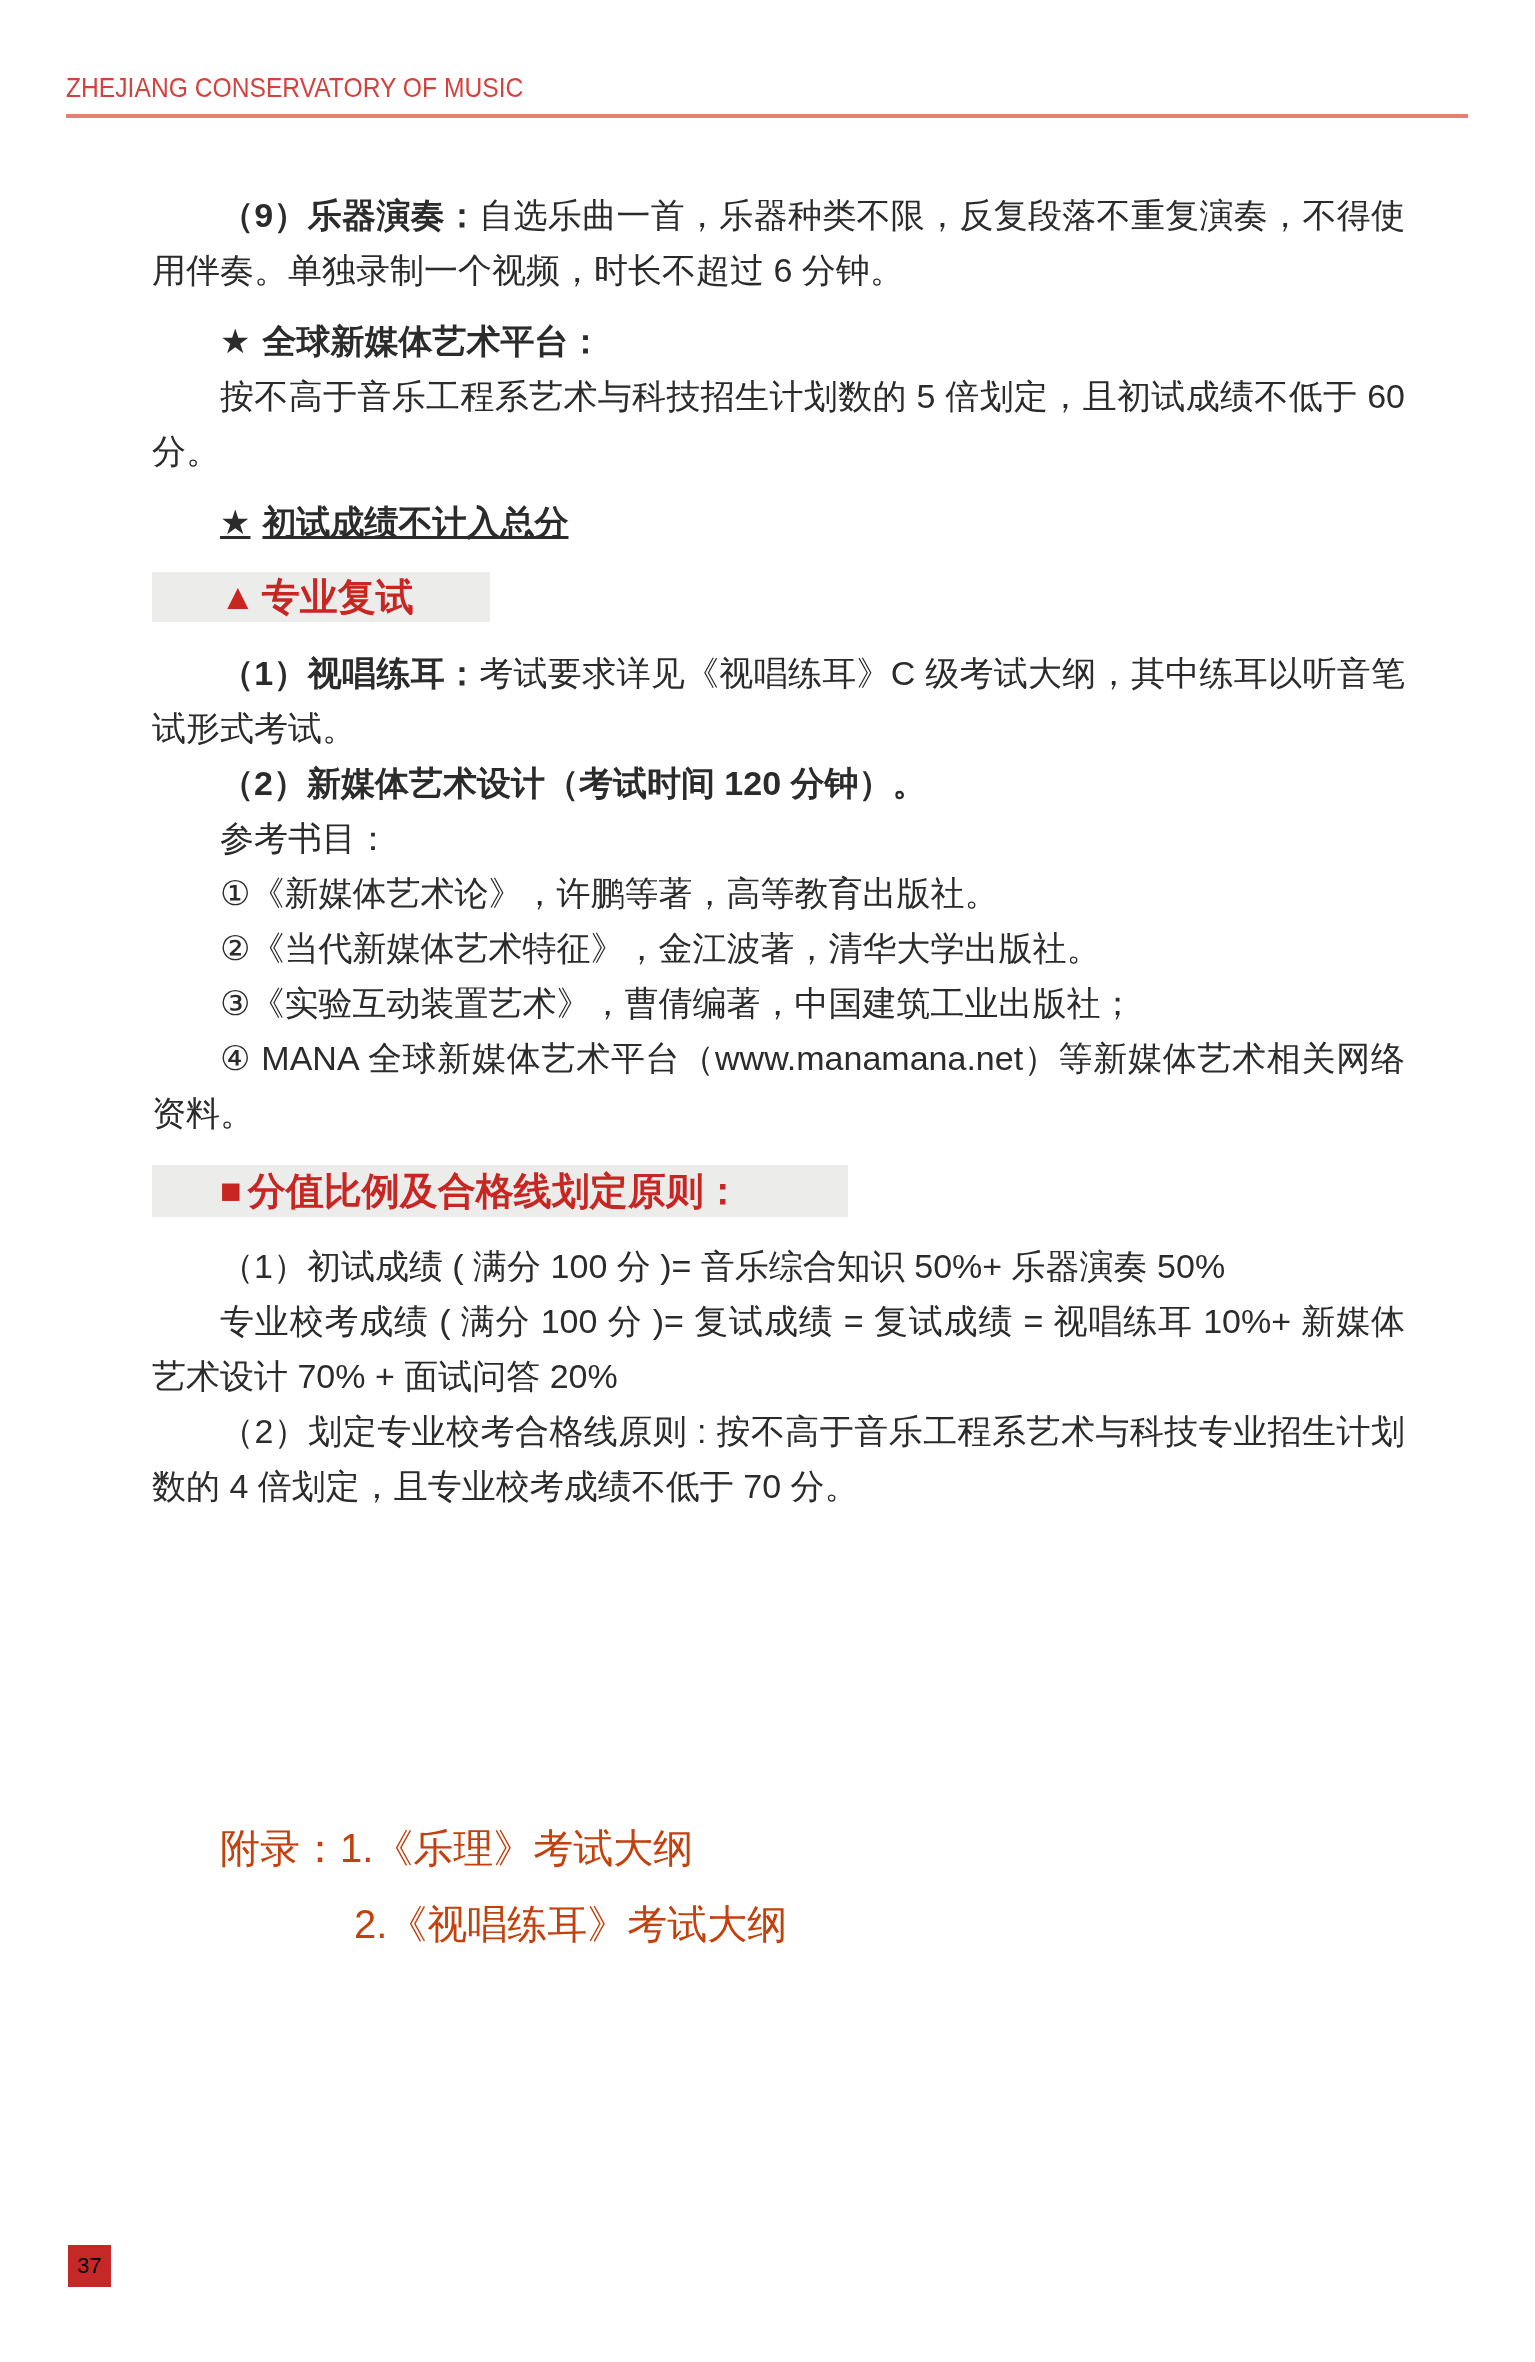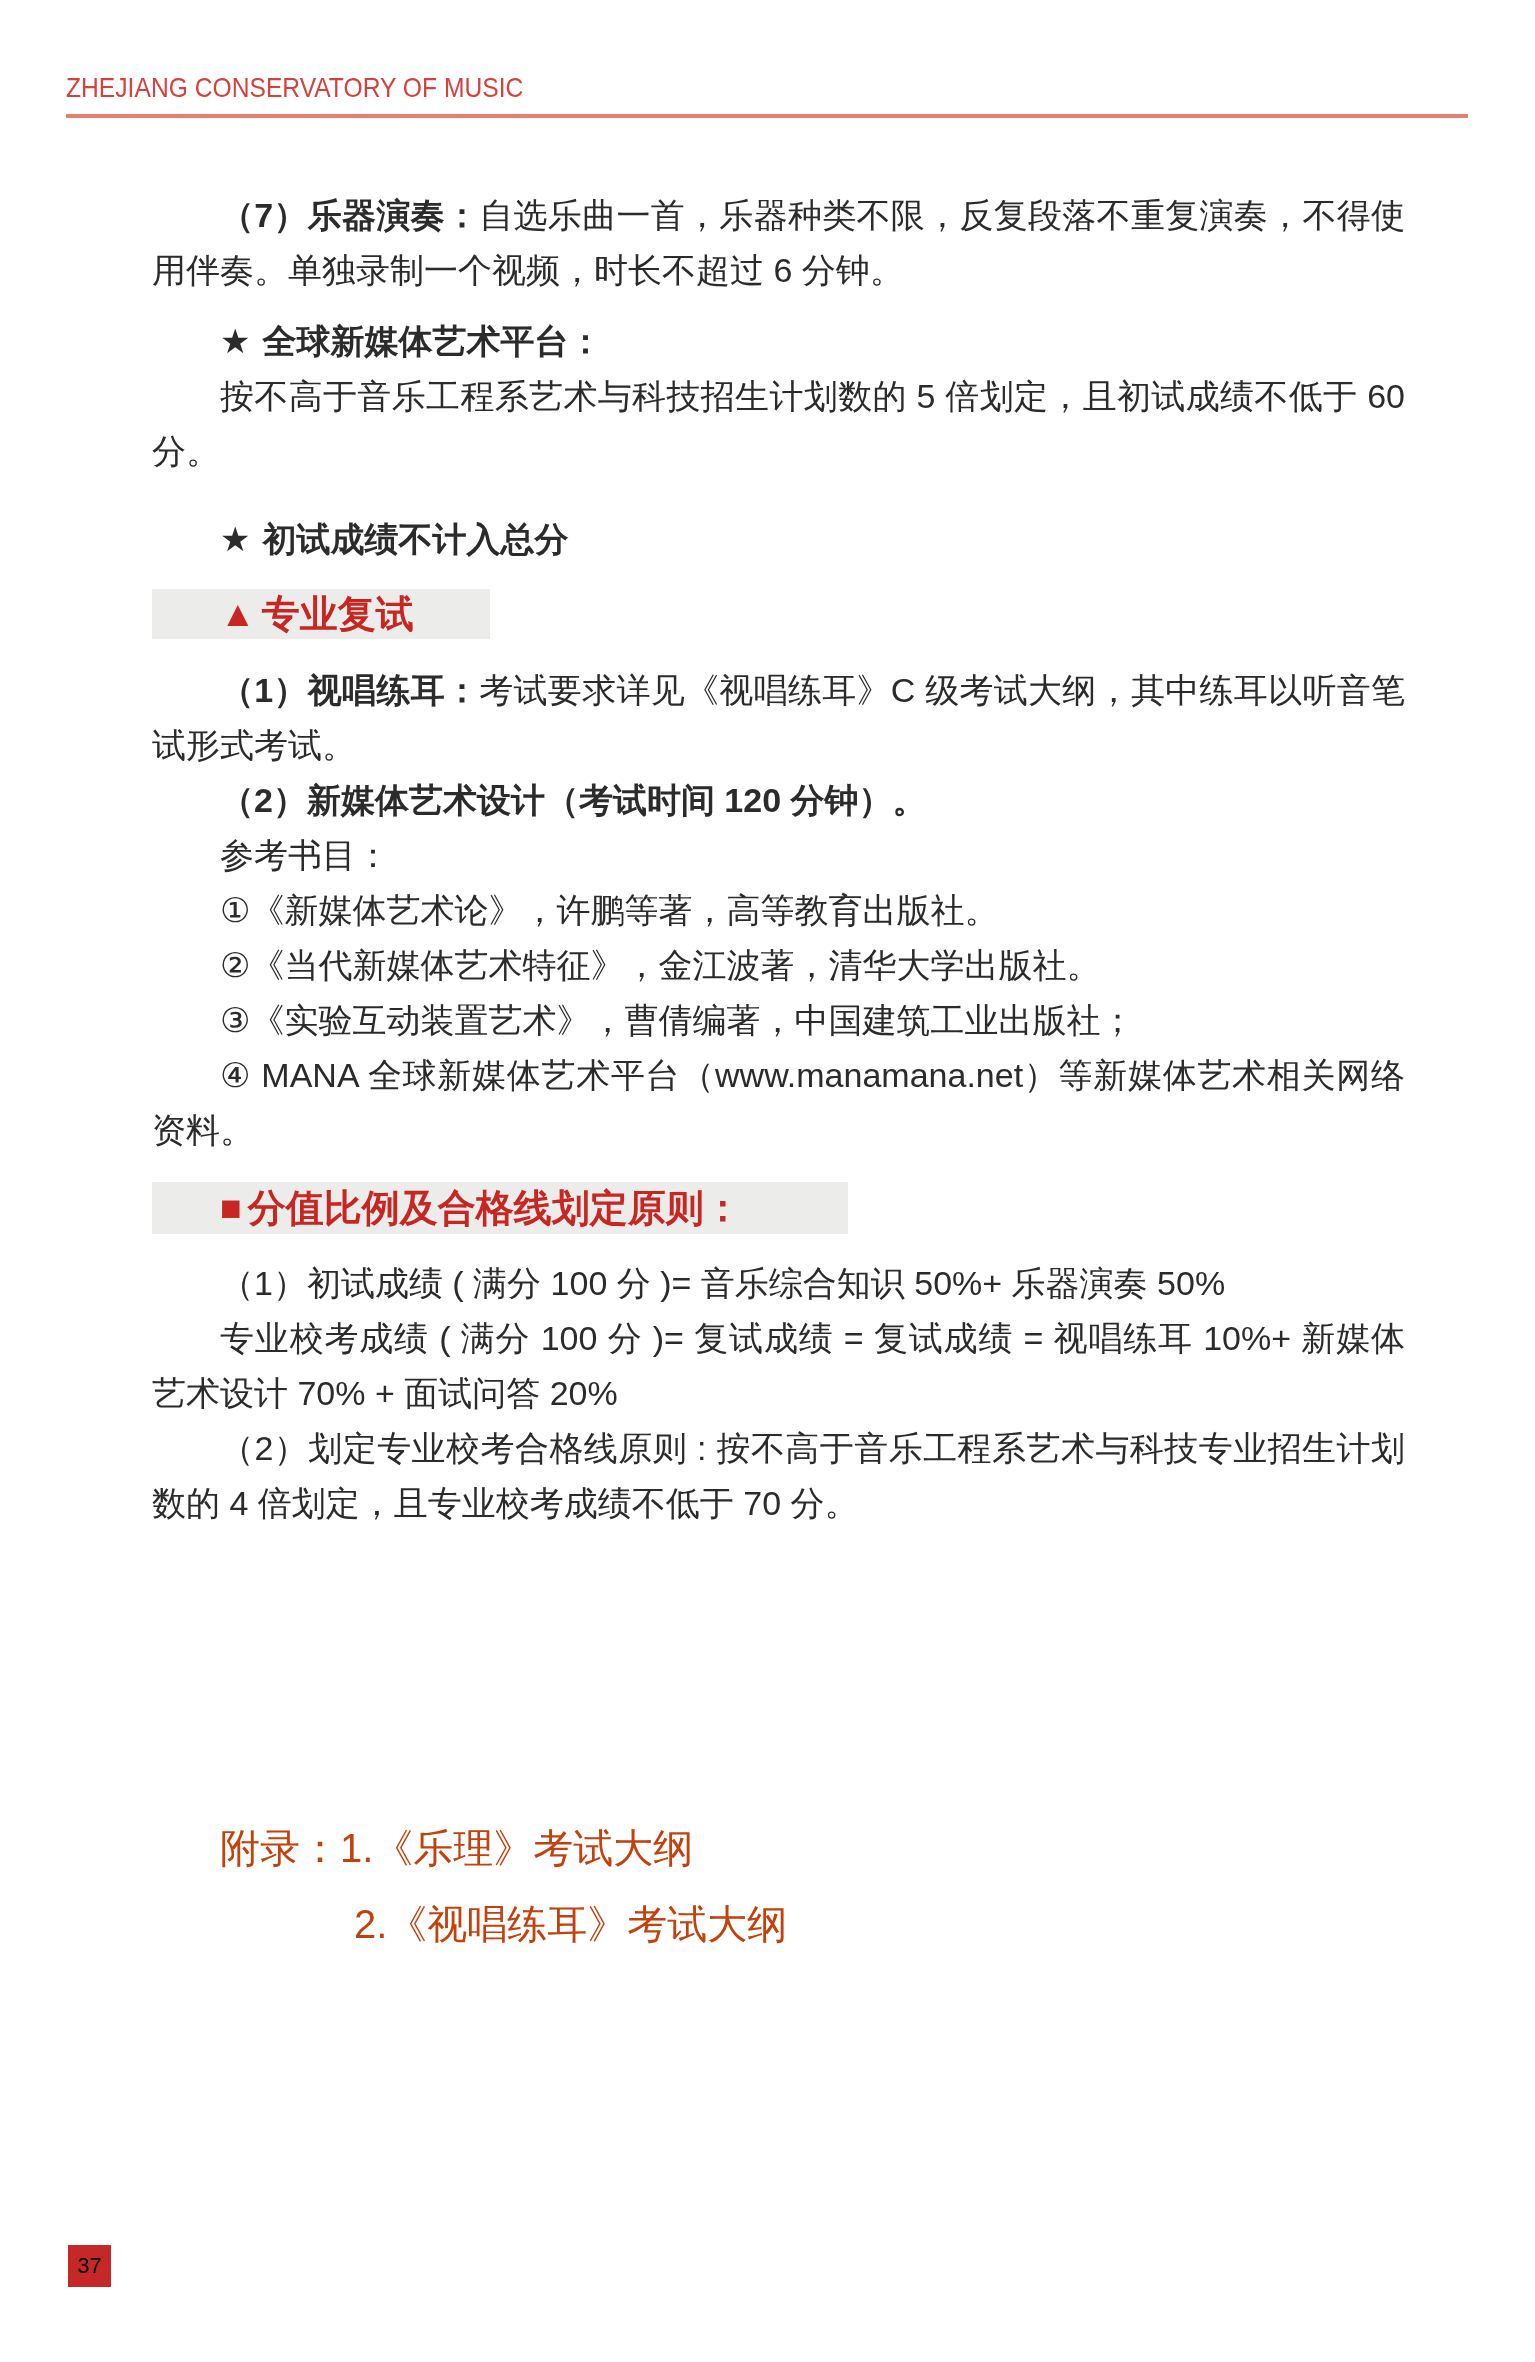--- a/index.html
+++ b/index.html
@@ -66,7 +66,7 @@
 
   <div class="content">
 
-    <p><span class="lbl">（7）乐器演奏：</span><span>自选乐曲一首，乐器种类不限，反复段落不重复演奏，不得使用伴奏。单独录制一个视频，时长不超过 6 分钟。</span></p>
+    <p><span class="lbl">（9）乐器演奏：</span><span>自选乐曲一首，乐器种类不限，反复段落不重复演奏，不得使用伴奏。单独录制一个视频，时长不超过 6 分钟。</span></p>
 
     <p class="star-line" id="star1"><span class="star-ico">★</span><span>全球新媒体艺术平台：</span></p>
 

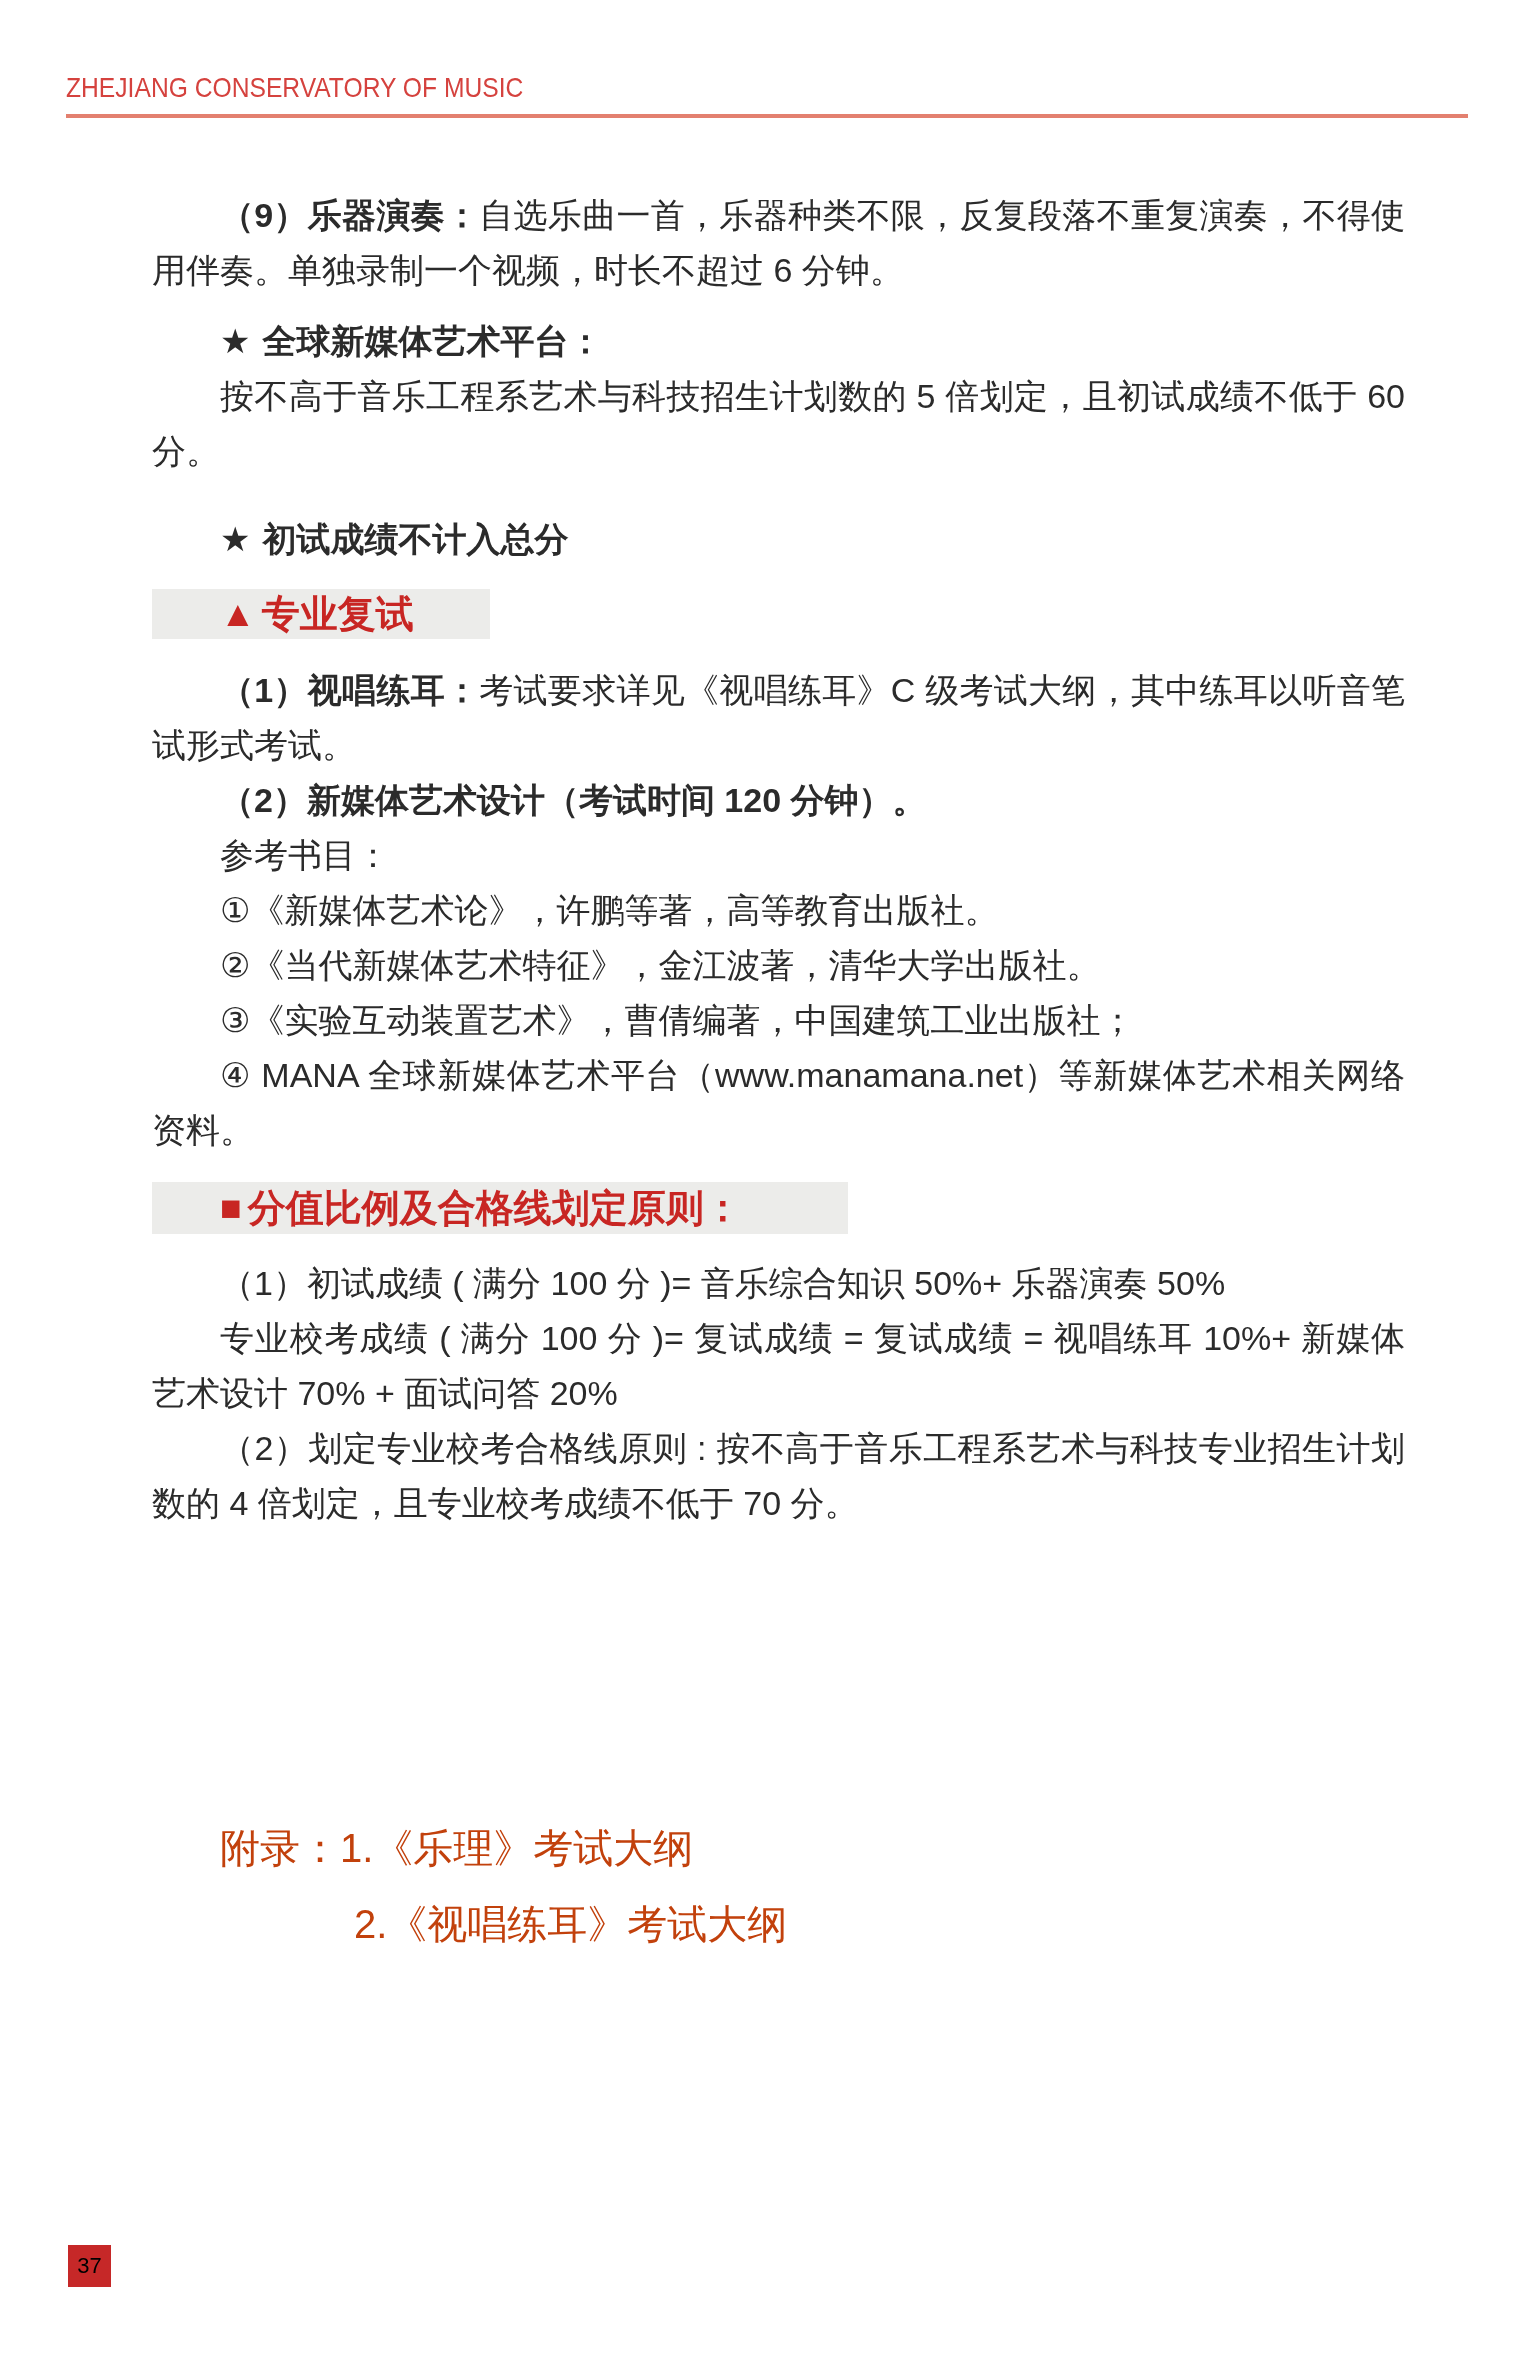--- a/index.html
+++ b/index.html
@@ -29,7 +29,7 @@
   .star-line { font-weight:bold; }
   .star-line .star-ico { margin-right:12px; }
   #star1 { margin-top:16px; }
-  #star2 { margin-top:33px; }
+  #star2 { margin-top:16px;text-decoration:underline; }
   
   .bar {
     background:#ececea; box-sizing:border-box;

